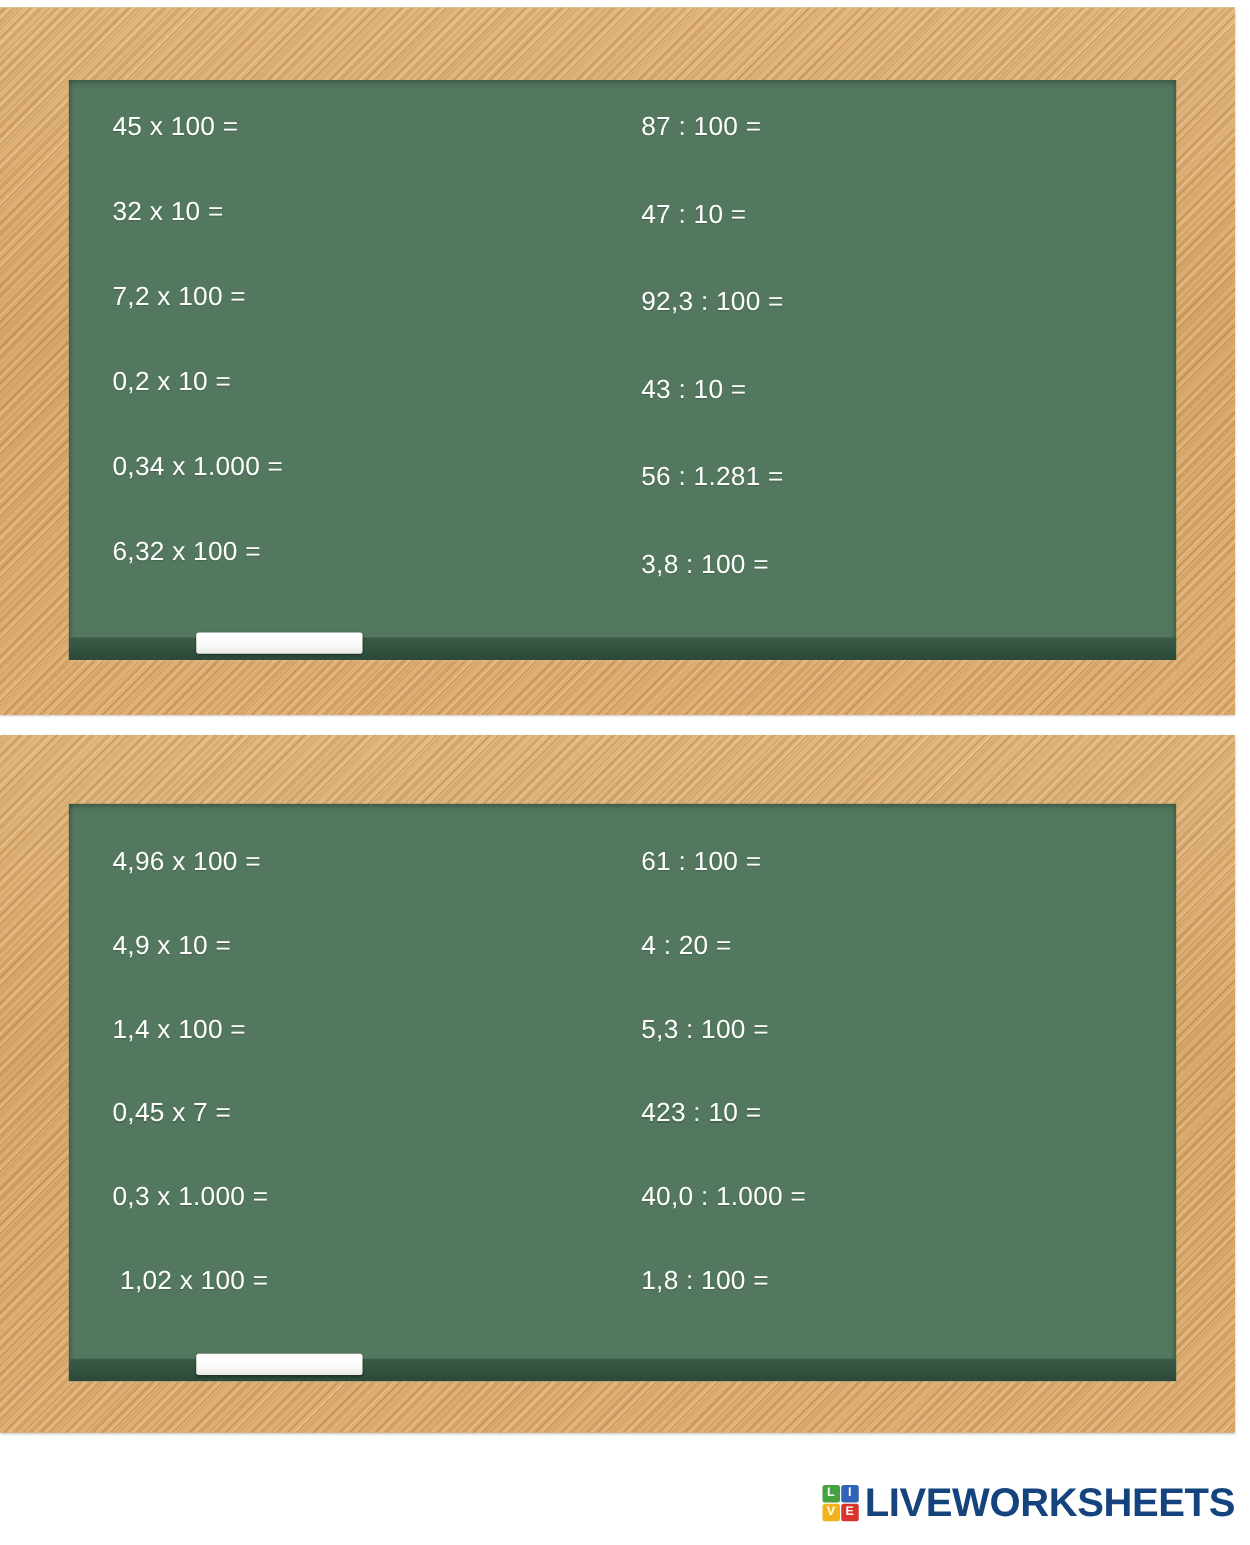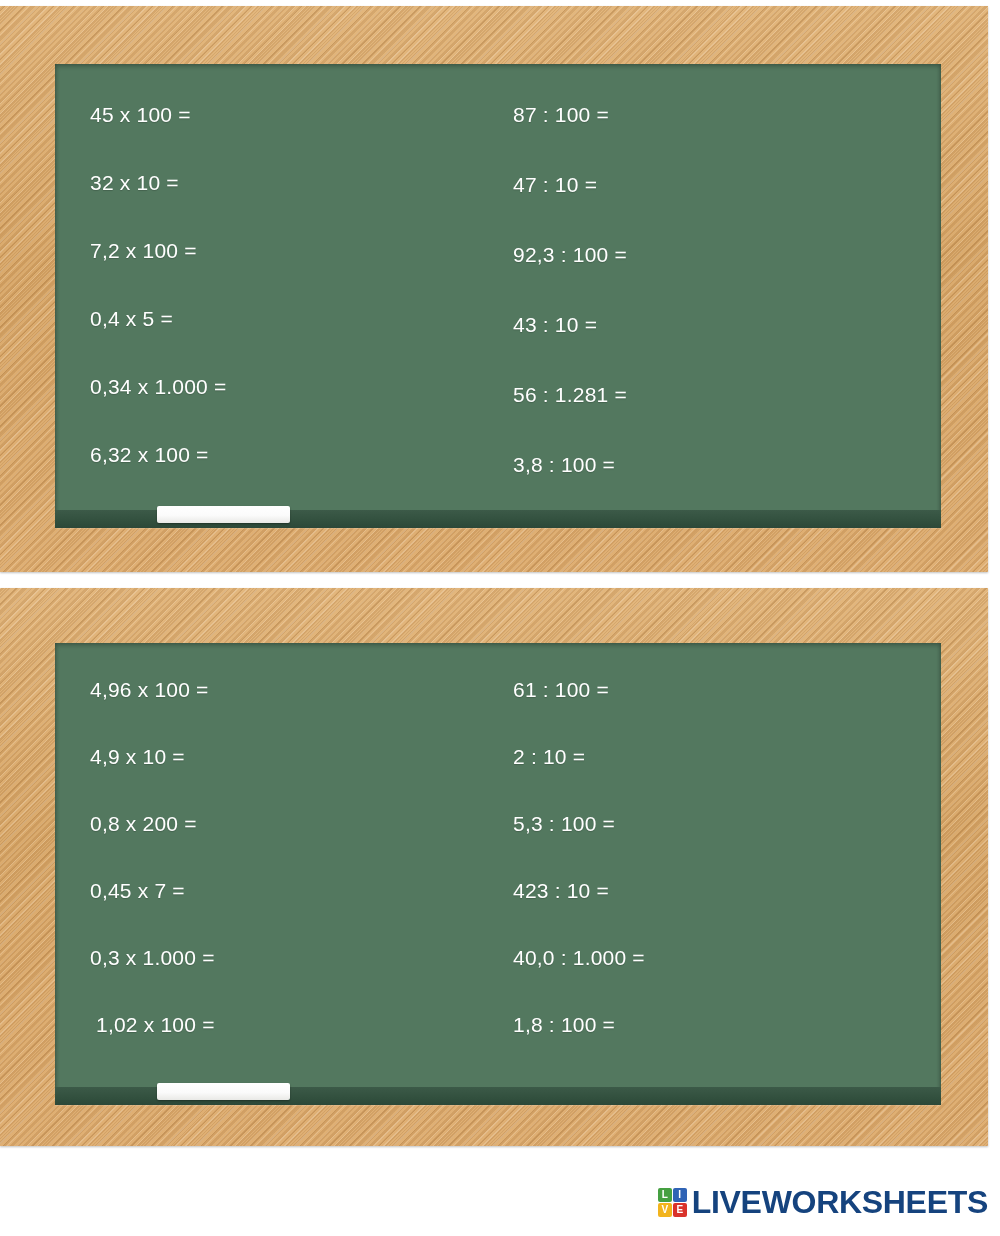--- a/index.html
+++ b/index.html
@@ -94,7 +94,7 @@
     display: flex;
     flex-direction: column;
     justify-content: flex-start;
-    padding-top: 40px;
+    padding-top: 27px;
     box-sizing: border-box;
   }
   .col.left  { padding-left: 35px; }

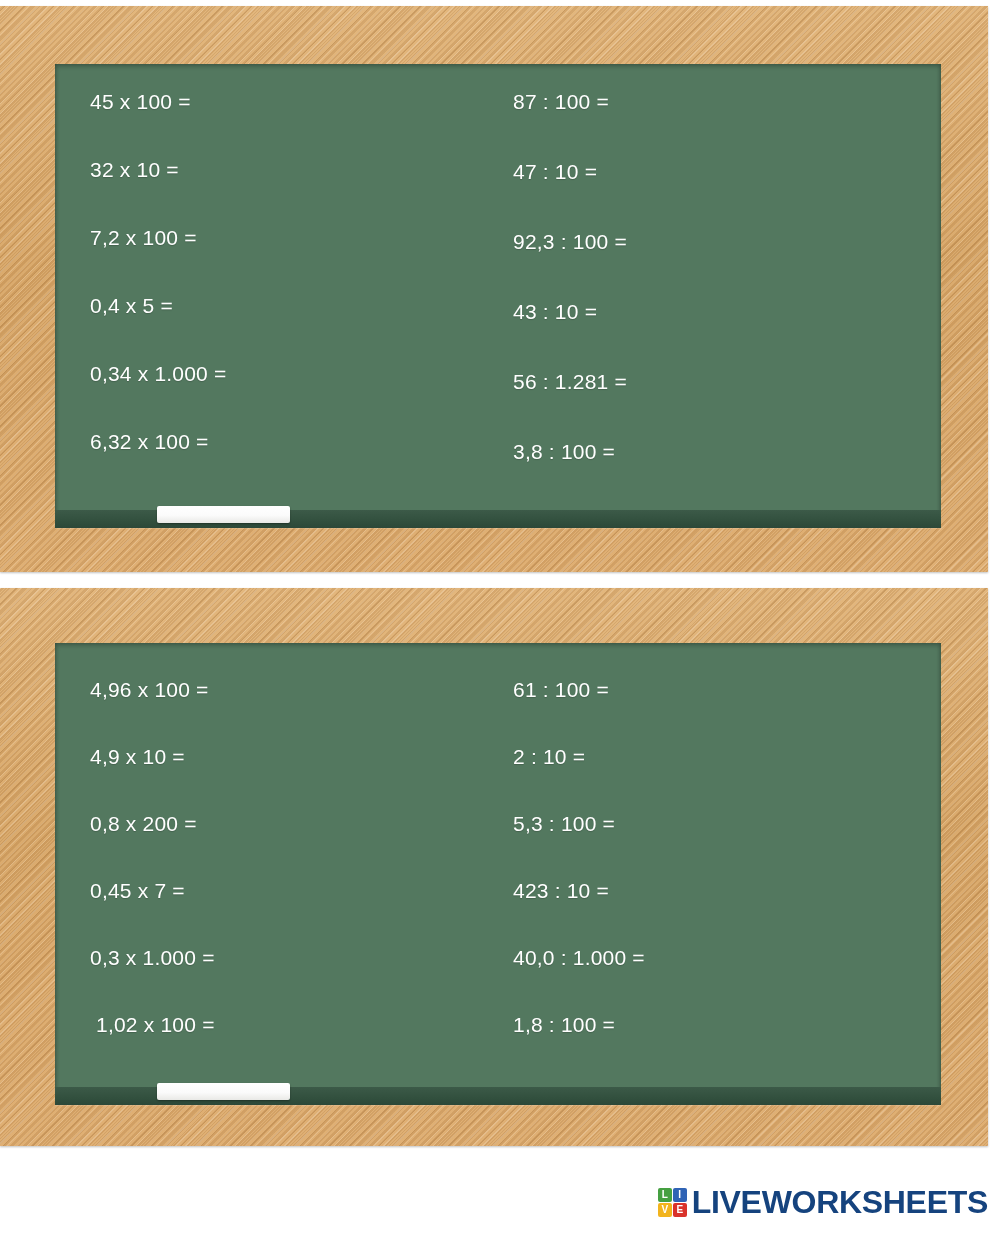--- a/index.html
+++ b/index.html
@@ -170,7 +170,7 @@
         <div class="expr">45 x 100 =</div>
         <div class="expr">32 x 10 =</div>
         <div class="expr">7,2 x 100 =</div>
-        <div class="expr">0,4 x 5 =</div>
+        <div class="expr">0,2 x 10 =</div>
         <div class="expr">0,34 x 1.000 =</div>
         <div class="expr">6,32 x 100 =</div>
       </div>

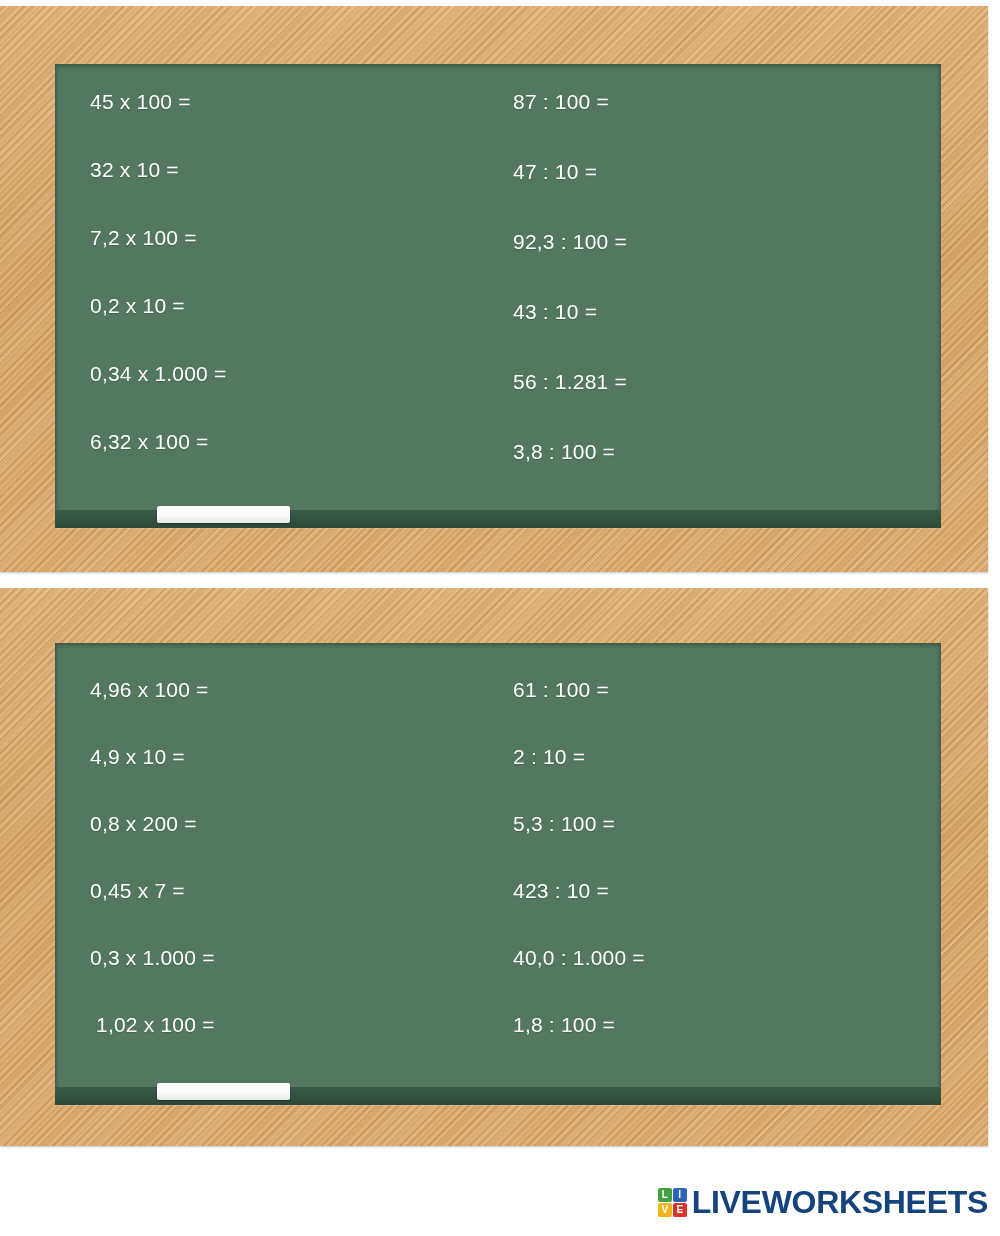--- a/index.html
+++ b/index.html
@@ -204,7 +204,7 @@
       </div>
       <div class="col right">
         <div class="expr">61 : 100 =</div>
-        <div class="expr">2 : 10 =</div>
+        <div class="expr">4 : 20 =</div>
         <div class="expr">5,3 : 100 =</div>
         <div class="expr">423 : 10 =</div>
         <div class="expr">40,0 : 1.000 =</div>

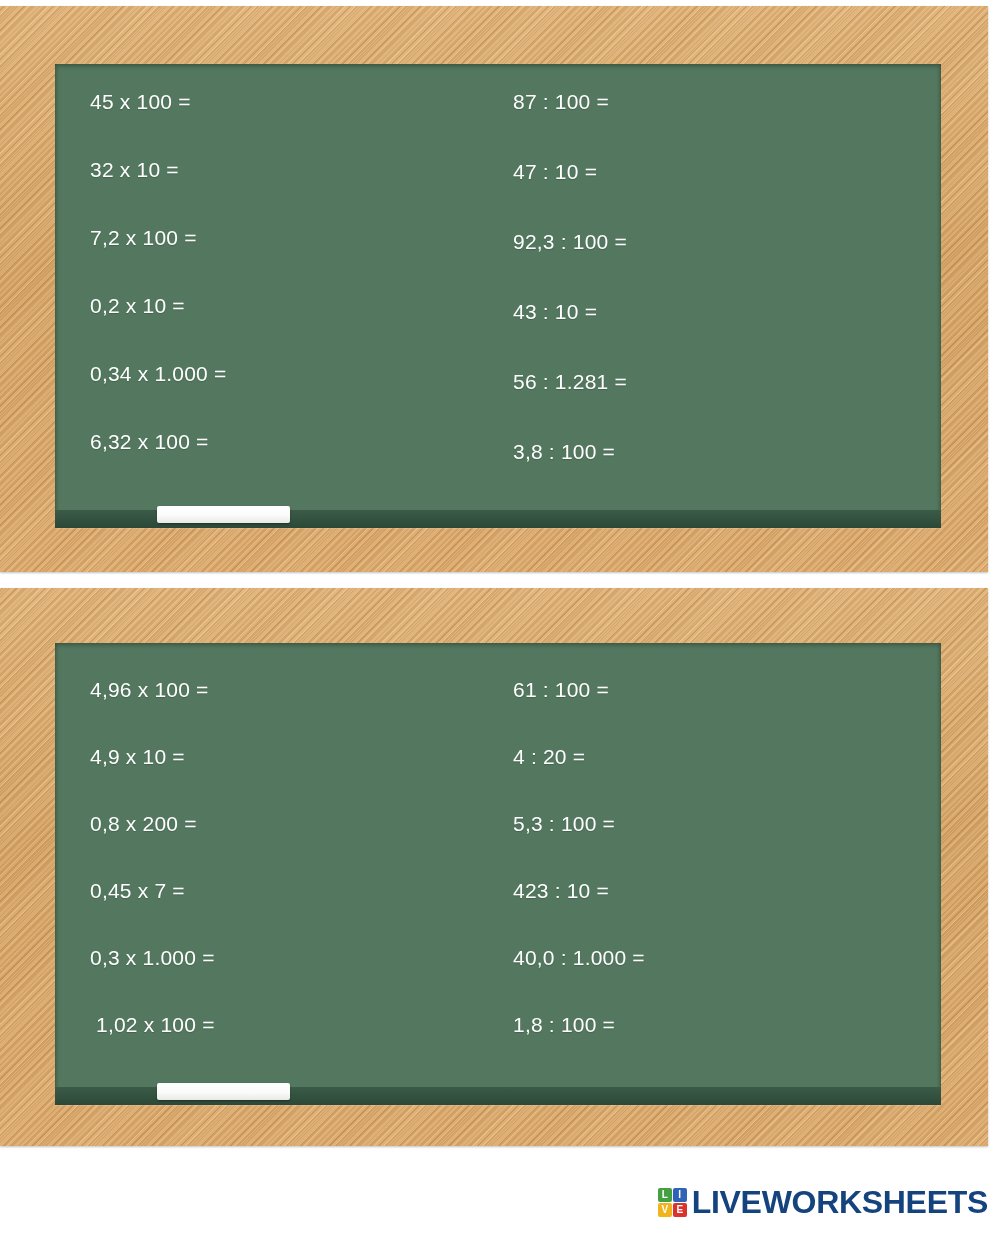--- a/index.html
+++ b/index.html
@@ -197,7 +197,7 @@
       <div class="col left">
         <div class="expr">4,96 x 100 =</div>
         <div class="expr">4,9 x 10 =</div>
-        <div class="expr">0,8 x 200 =</div>
+        <div class="expr">1,4 x 100 =</div>
         <div class="expr">0,45 x 7 =</div>
         <div class="expr">0,3 x 1.000 =</div>
         <div class="expr"> 1,02 x 100 =</div>

